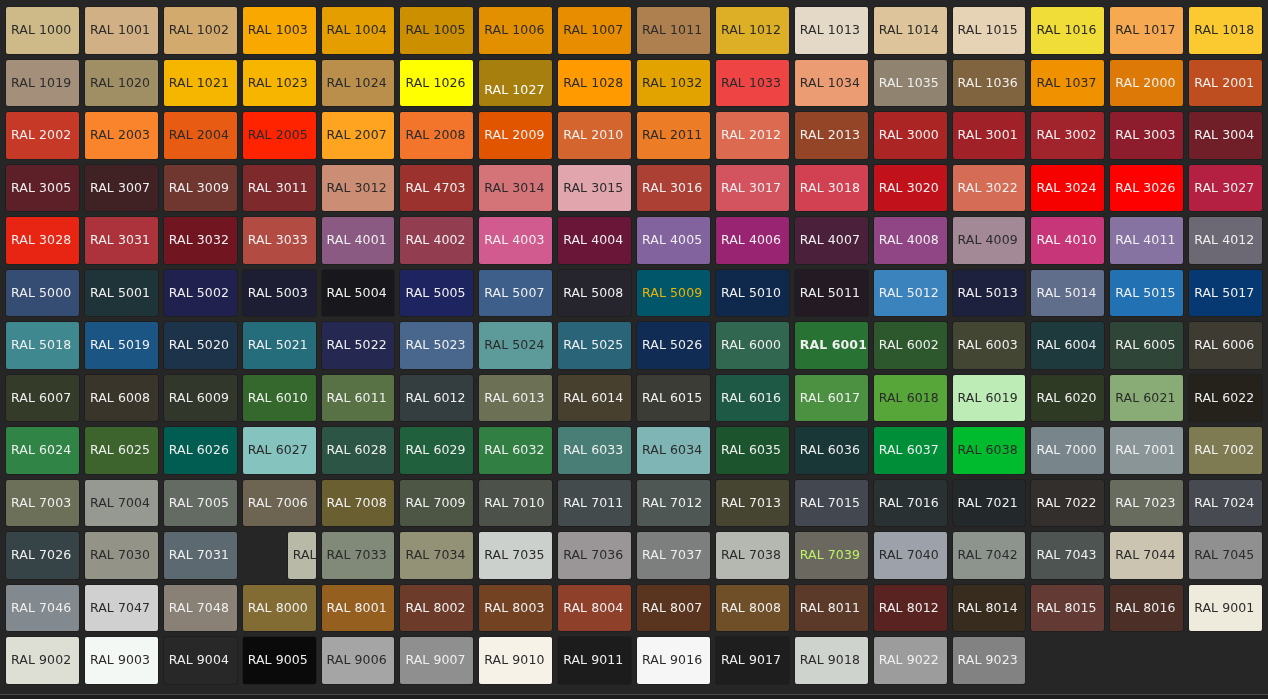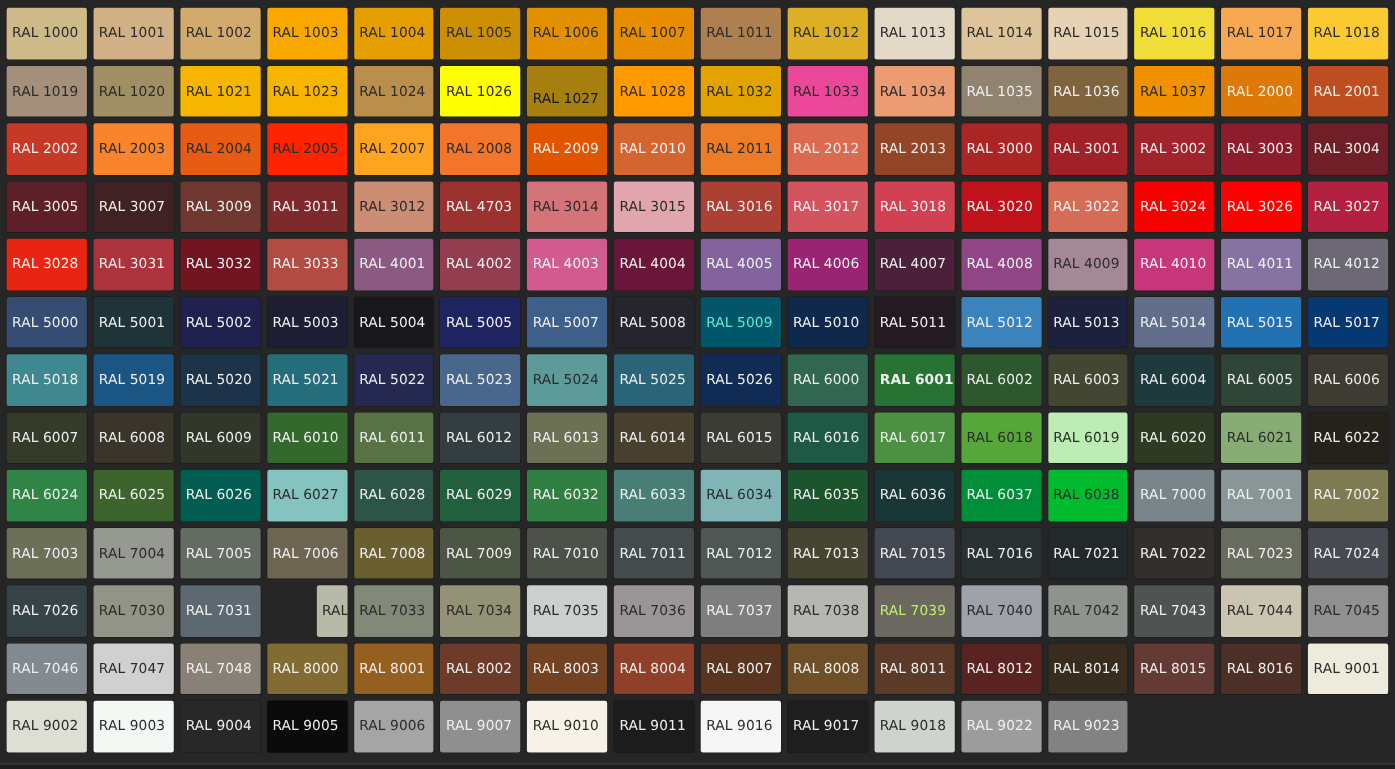--- a/index.html
+++ b/index.html
@@ -125,7 +125,7 @@
       <span class="swatch-label" style="color: rgb(43, 43, 43);">RAL 1026</span>
     </div>
     <div class="swatch" style="background-color: rgb(167, 127, 14);">
-      <span class="swatch-label" style="color: #0f172a; margin-top: 14px;">RAL 1027</span>
+      <span class="swatch-label" style="color: #ffffff; margin-top: 14px;">RAL 1027</span>
     </div>
     <div class="swatch" style="background-color: rgb(255, 155, 0);">
       <span class="swatch-label" style="color: rgb(43, 43, 43);">RAL 1028</span>

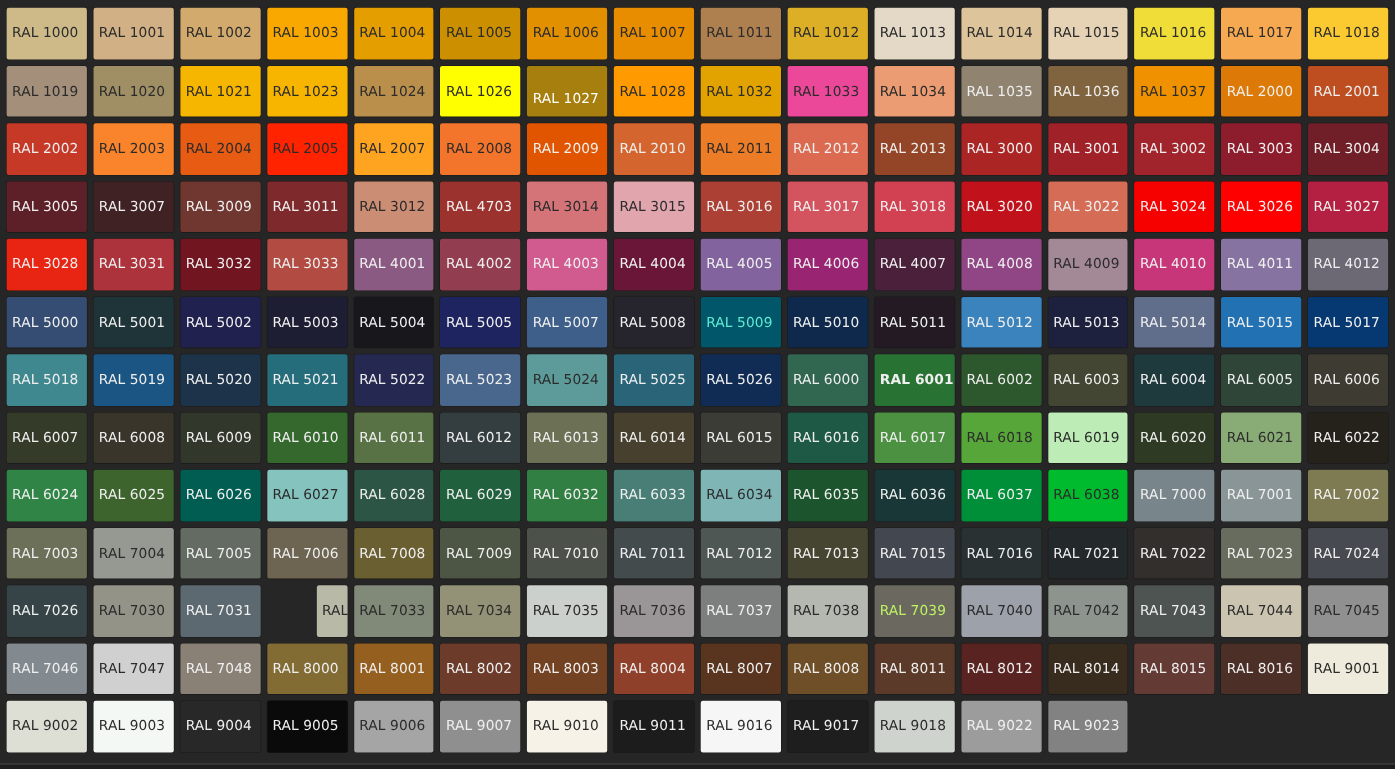--- a/index.html
+++ b/index.html
@@ -133,7 +133,7 @@
     <div class="swatch" style="background-color: rgb(226, 163, 0);">
       <span class="swatch-label" style="color: rgb(43, 43, 43);">RAL 1032</span>
     </div>
-    <div class="swatch" style="background-color: #ec4899;">
+    <div class="swatch" style="background-color: #ef4444;">
       <span class="swatch-label" style="color: rgb(43, 43, 43);">RAL 1033</span>
     </div>
     <div class="swatch" style="background-color: rgb(235, 156, 115);">

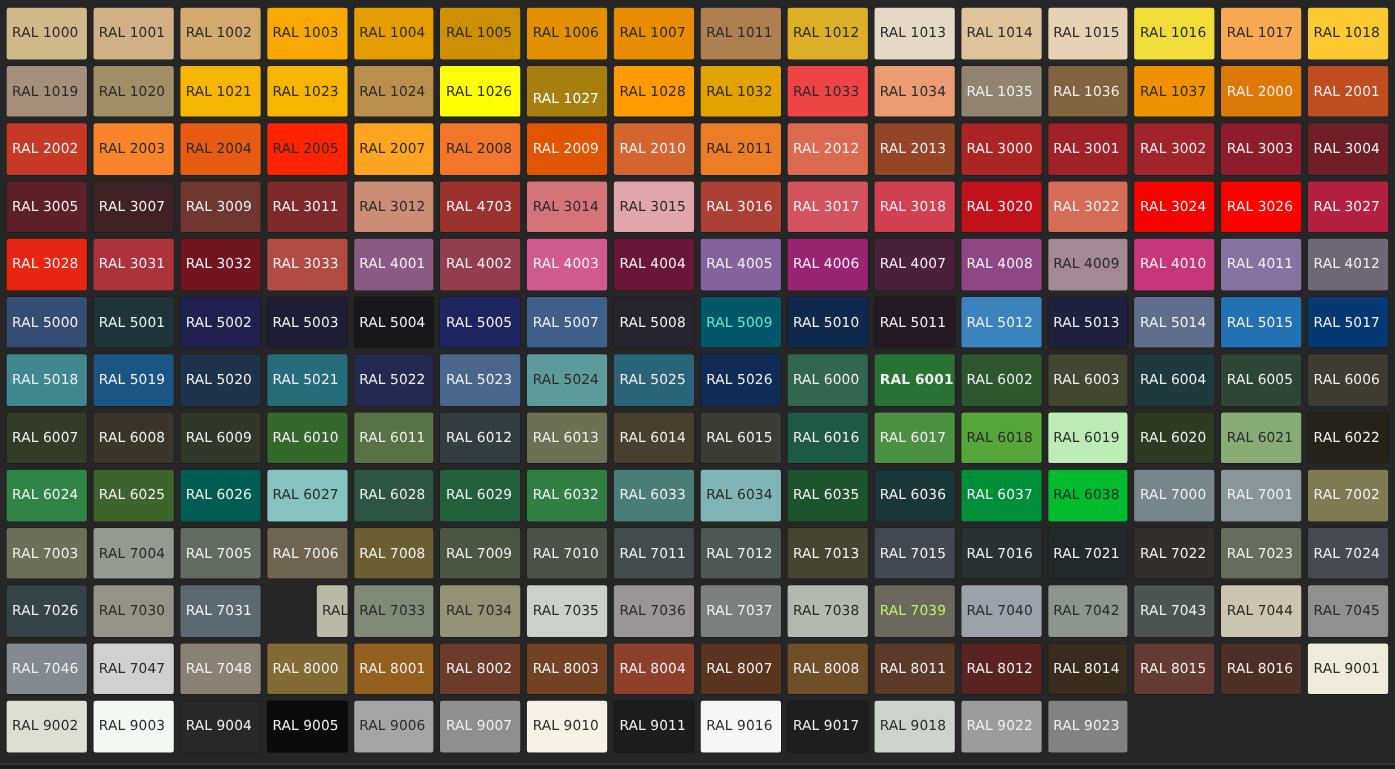--- a/index.html
+++ b/index.html
@@ -323,7 +323,7 @@
       <span class="swatch-label" style="color: rgb(239, 239, 239);">RAL 5008</span>
     </div>
     <div class="swatch" style="background-color: rgb(2, 86, 105);">
-      <span class="swatch-label" style="color: #5eead4;">RAL 5009</span>
+      <span class="swatch-label" style="color: #eab308;">RAL 5009</span>
     </div>
     <div class="swatch" style="background-color: rgb(14, 41, 75);">
       <span class="swatch-label" style="color: rgb(239, 239, 239);">RAL 5010</span>

